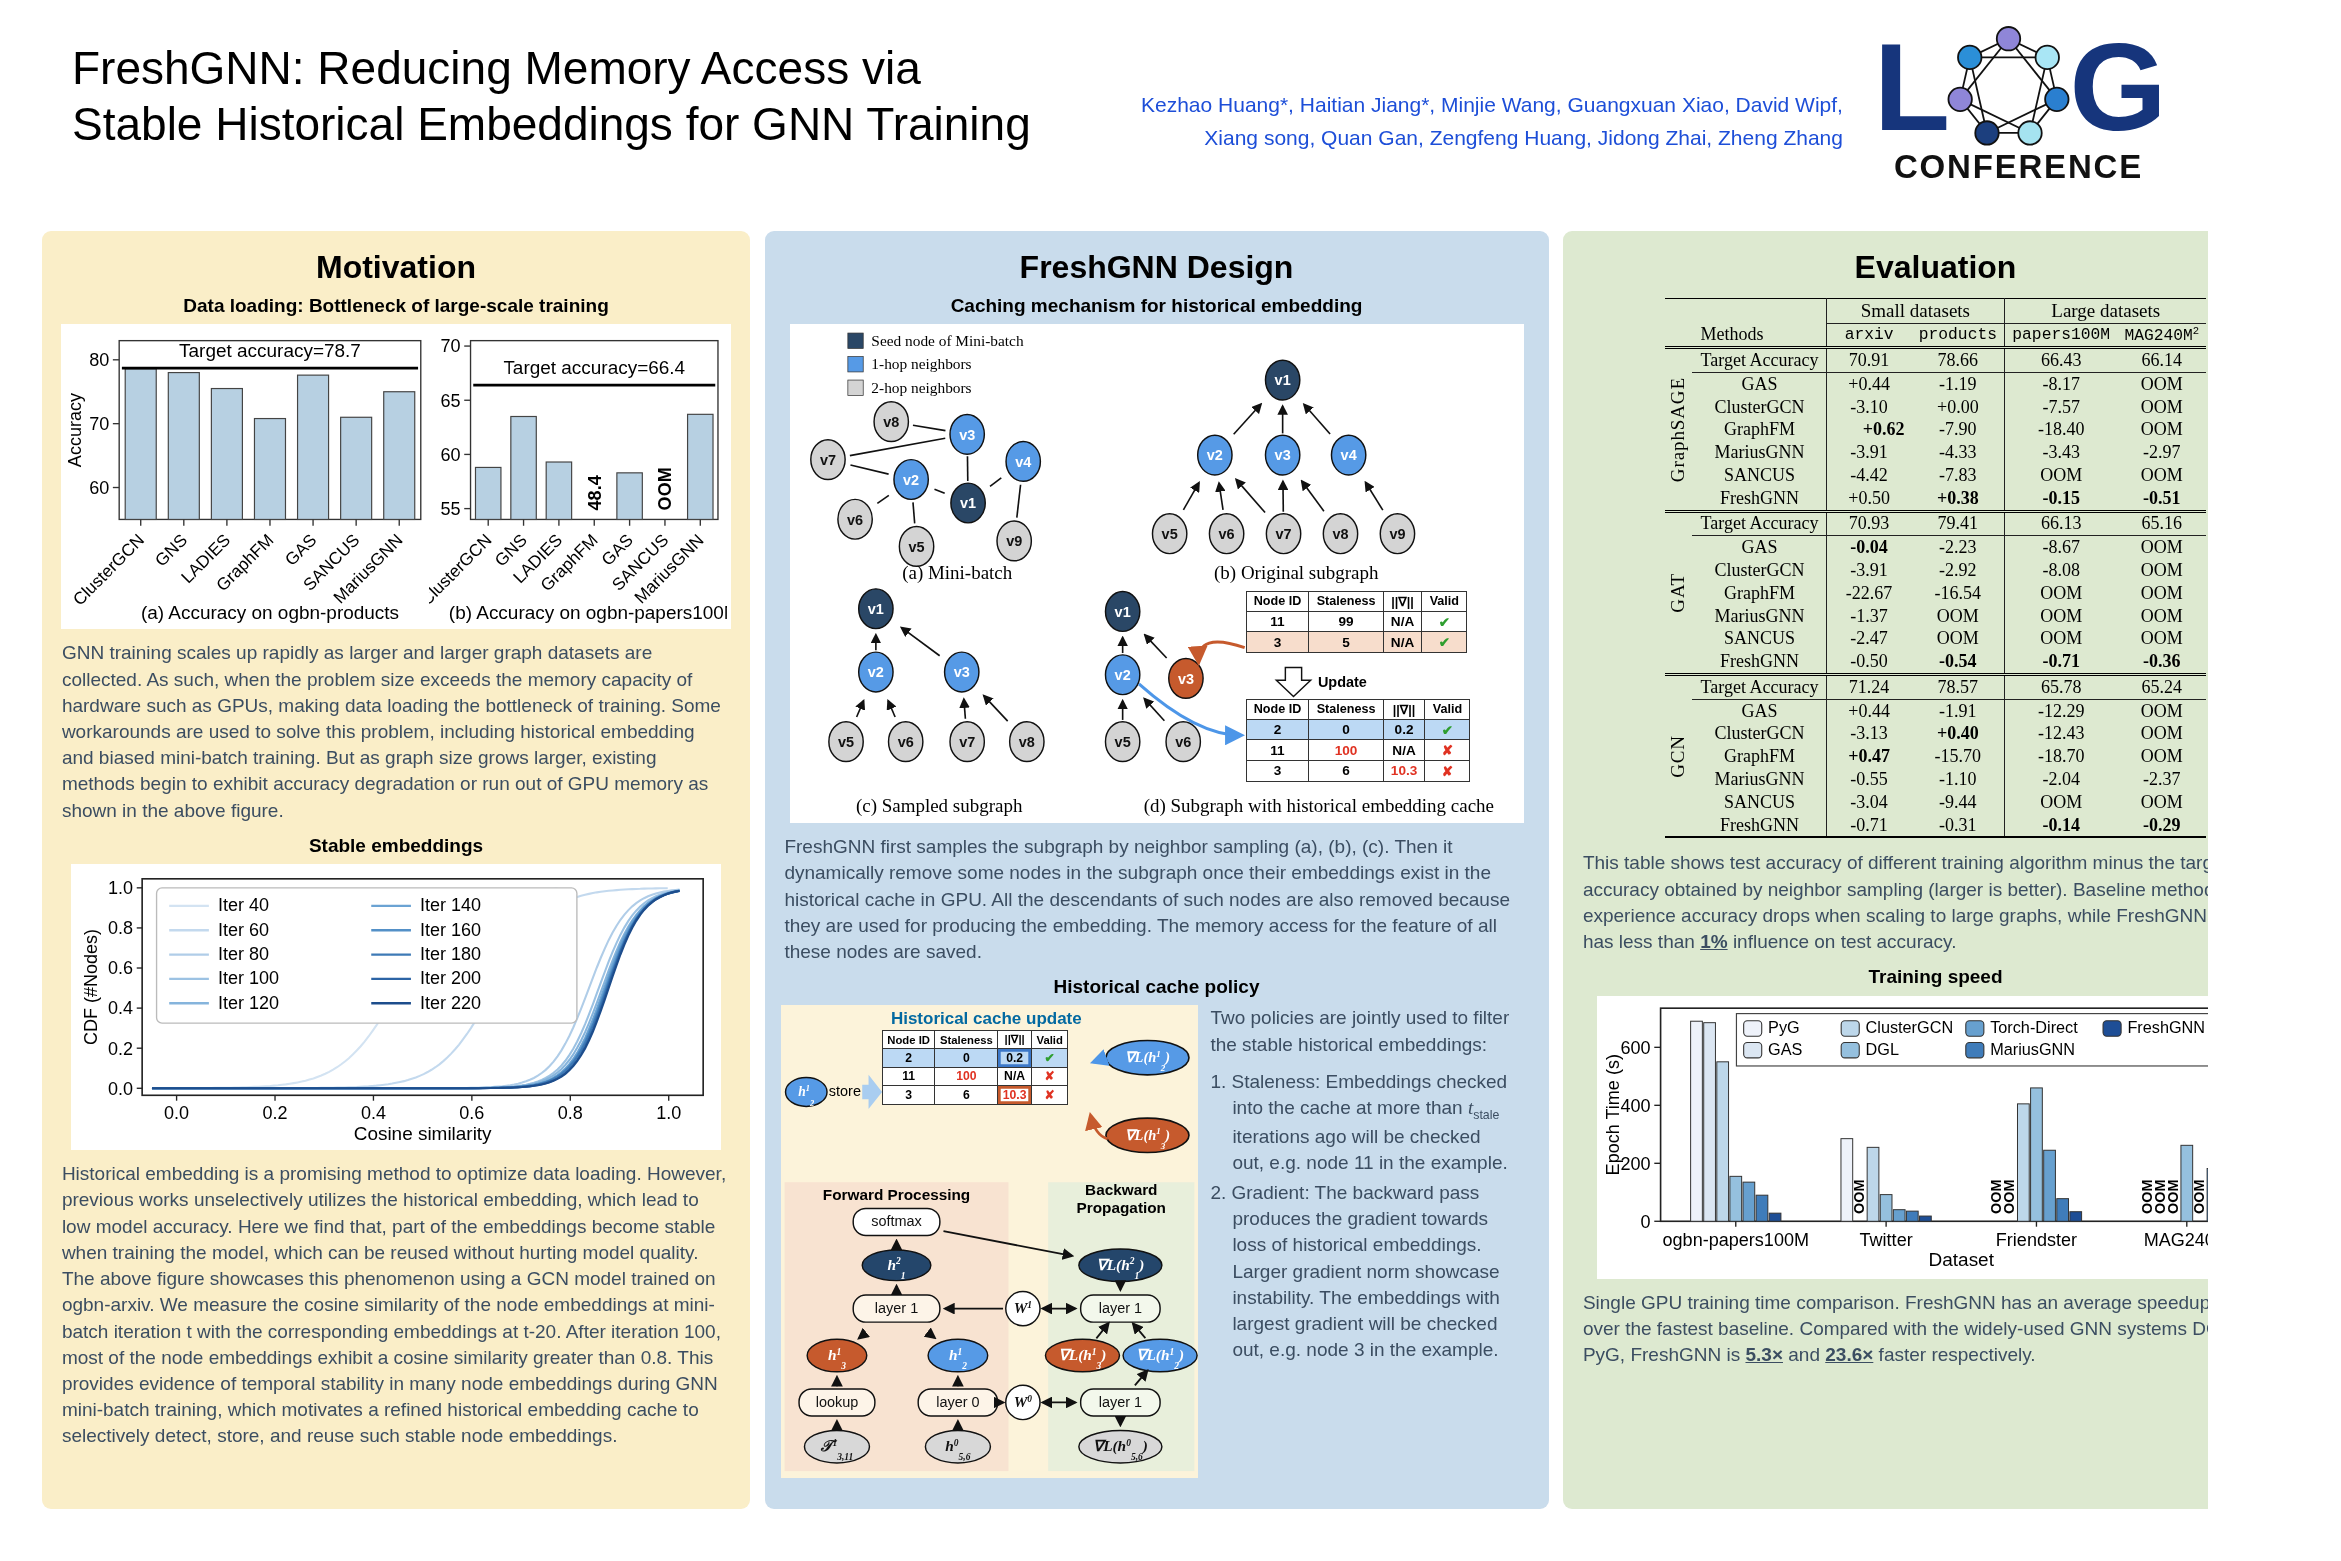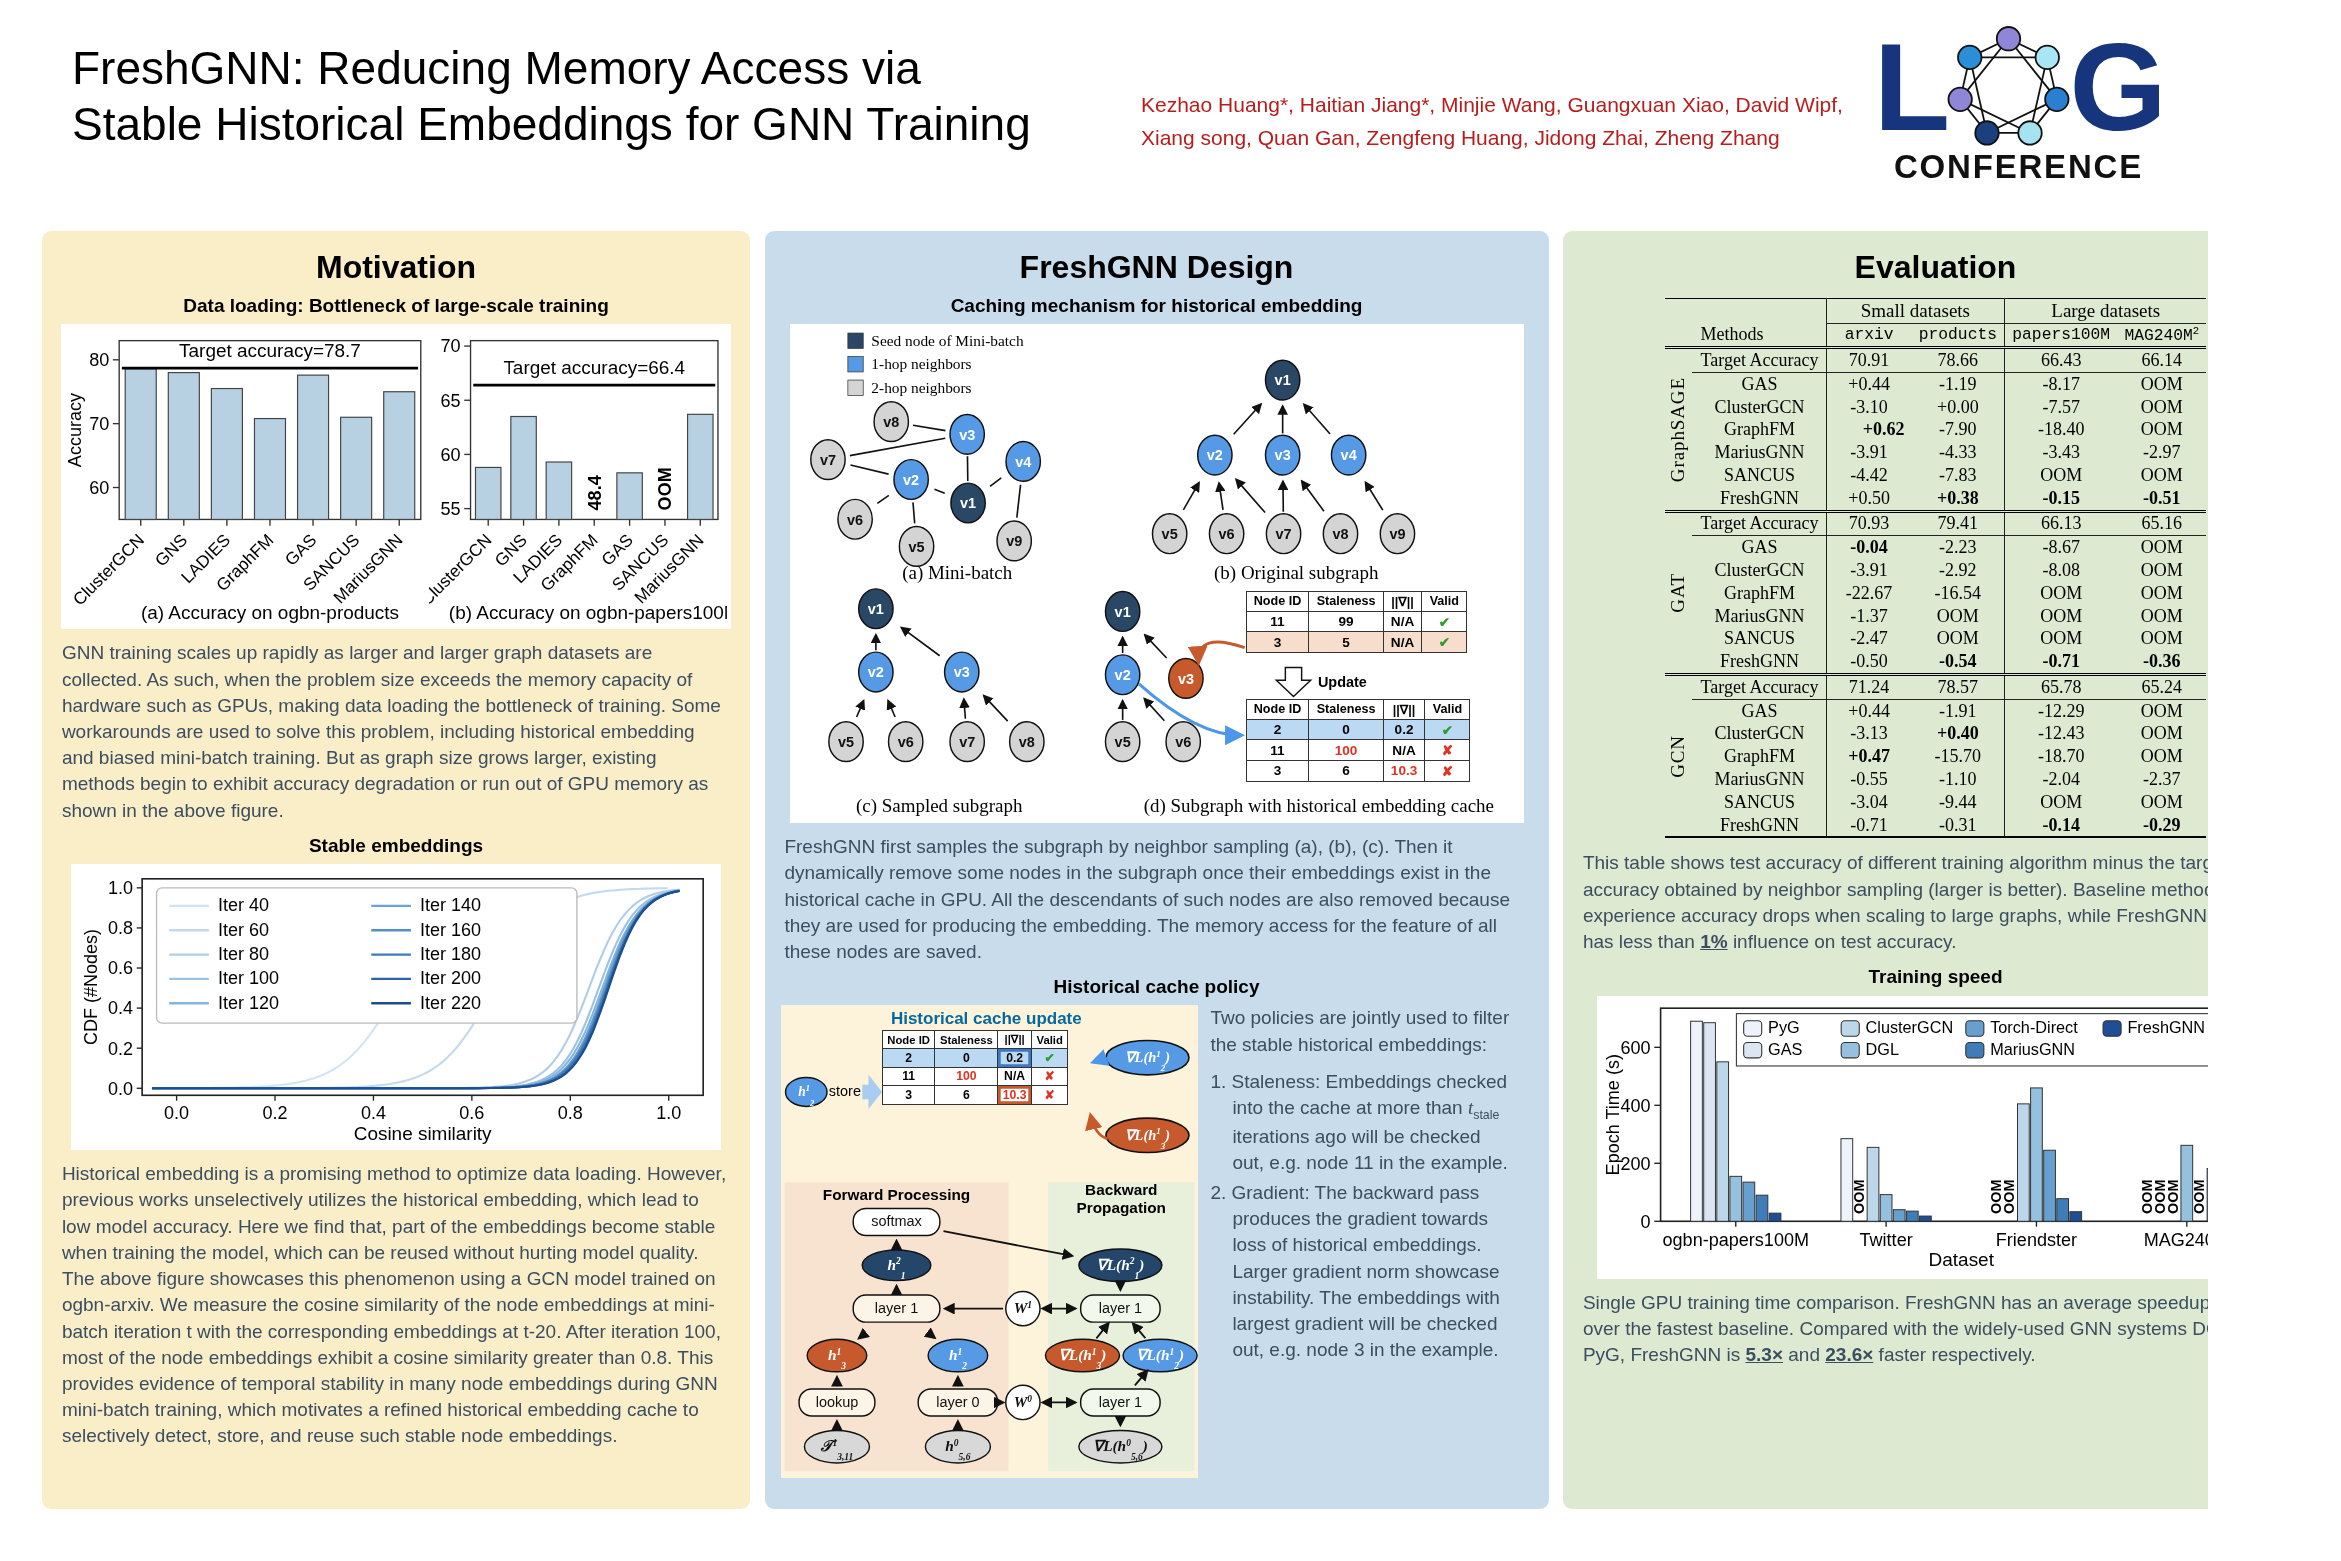--- a/index.html
+++ b/index.html
@@ -5,7 +5,7 @@
   html,body{margin:0;padding:0;background:#fff;}
   .poster{position:relative;width:2208px;height:1561px;background:#fff;font-family:"Liberation Sans",sans-serif;overflow:hidden;}
   .title{position:absolute;left:72px;top:40px;font-size:46px;line-height:1.22;font-weight:500;color:#000;}
-  .authors{position:absolute;left:1141px;top:89px;font-size:21px;line-height:1.55;color:#b91c1c;}
+  .authors{position:absolute;left:1141px;top:89px;font-size:21px;line-height:1.55;color:#1d4ed8;text-align:right;}
   .logo{position:absolute;right:36px;top:18px;width:307px;text-align:center;}
   .logo-row{display:flex;align-items:center;justify-content:center;}
   .logo-letter{font-size:125px;font-weight:800;color:#16357c;line-height:1;letter-spacing:-3.6px;}

